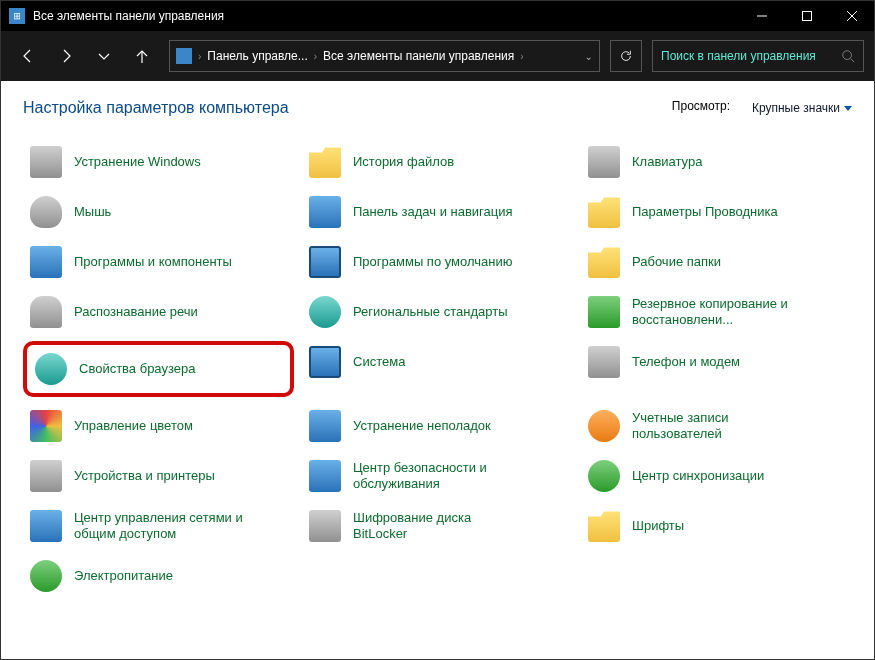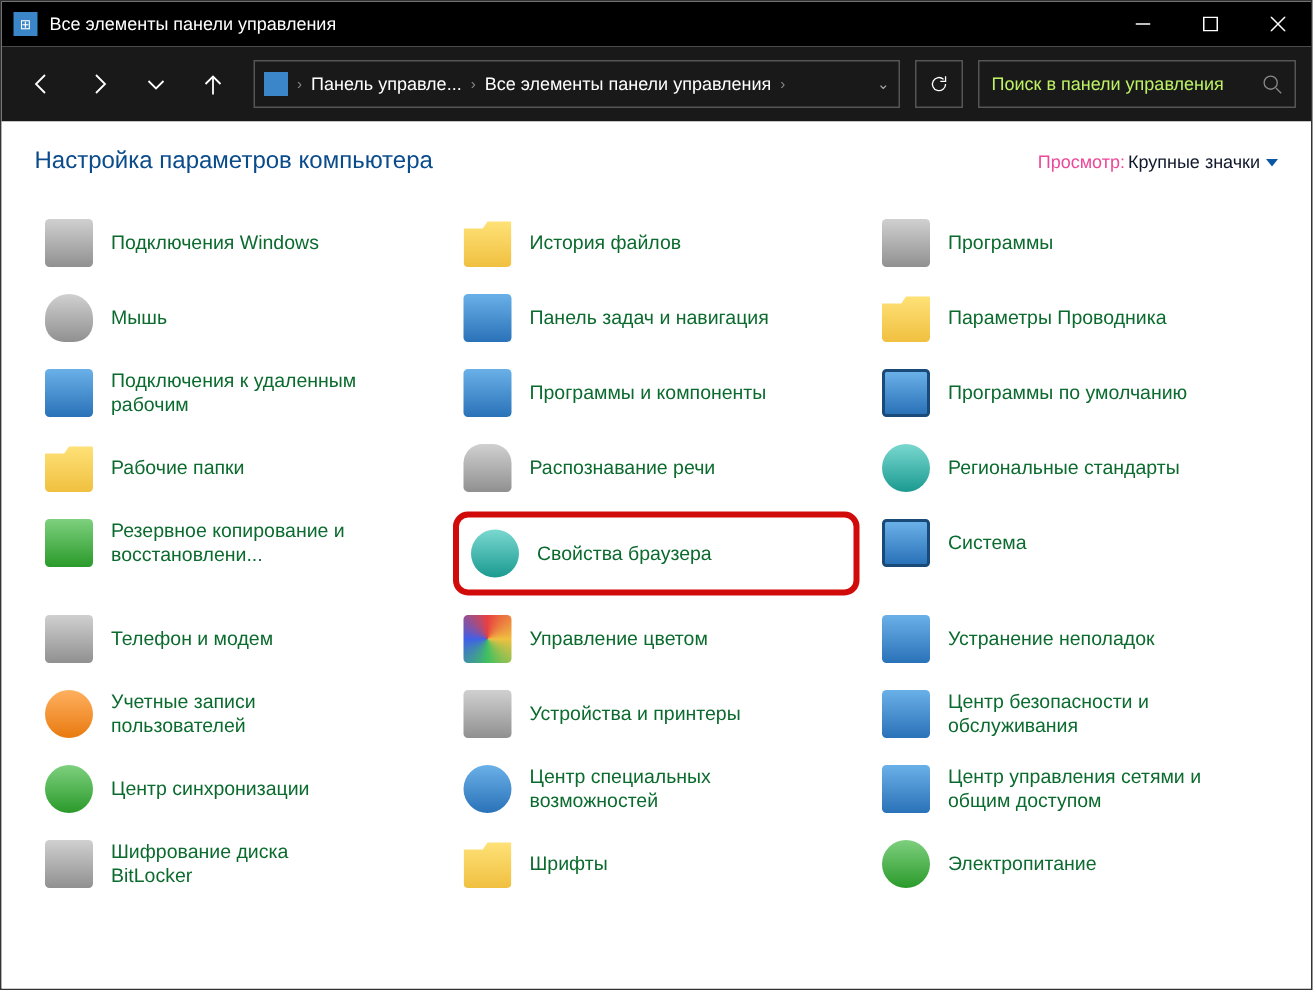--- a/index.html
+++ b/index.html
@@ -84,7 +84,7 @@
     color: #888;
     font-size: 12px;
   }
-  .searchbox .ph { flex: 1; color: #bef264; }
+  .searchbox .ph { flex: 1; color: #5eead4; }
   .searchbox svg { width: 14px; height: 14px; stroke: #888; fill: none; }
   
   .content {

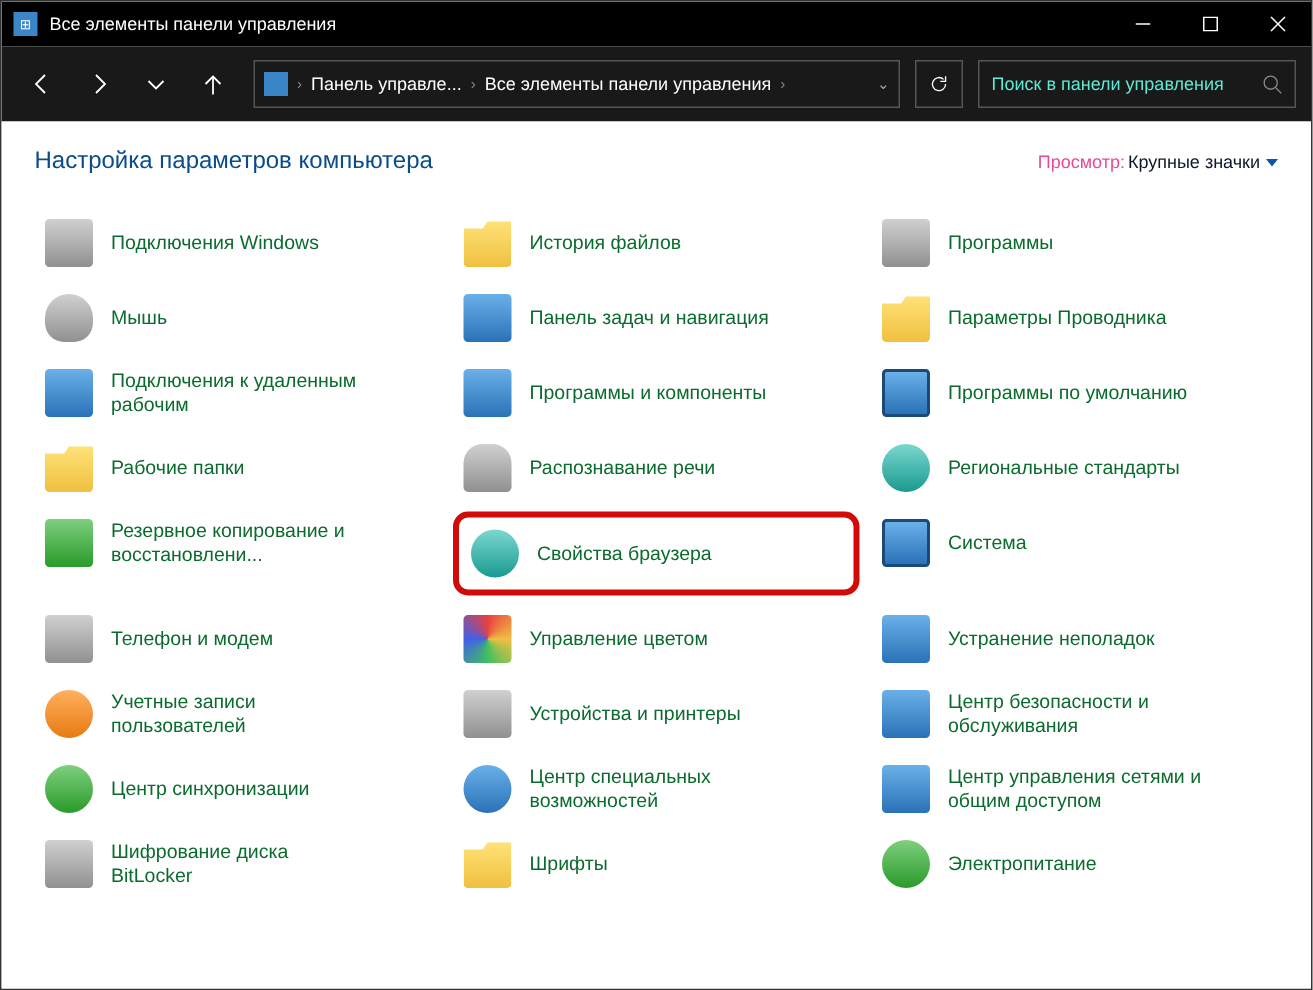--- a/index.html
+++ b/index.html
@@ -94,7 +94,7 @@
     overflow: hidden;
   }
   .header-row {
-    display: flex; align-items: center; margin-bottom: 24px;
+    display: flex; margin-bottom: 24px;
   }
   .page-title {
     color: #0a4b8c;

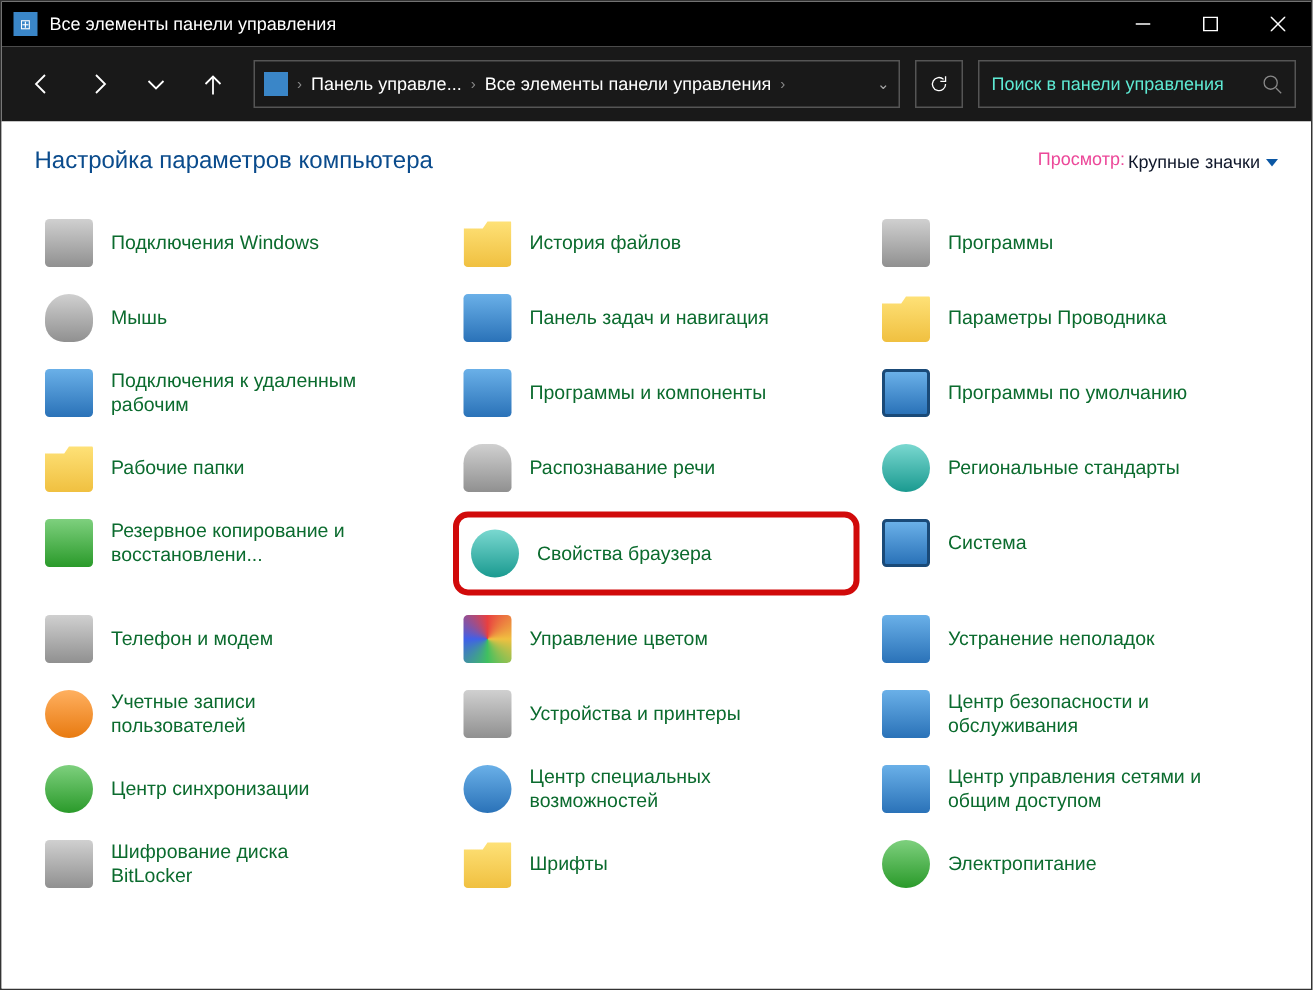--- a/index.html
+++ b/index.html
@@ -101,7 +101,7 @@
     font-size: 16px;
     flex: 1;
   }
-  .view-label { color: #ec4899; font-size: 12px; margin-right: 2px; }
+  .view-label { color: #000000; font-size: 12px; margin-right: 22px; }
   .view-value { color: #0f172a; font-size: 12px; cursor: pointer; display: inline-flex; align-items: center; gap: 4px; }
   .view-value svg { width: 8px; height: 8px; fill: #0b57a4; }
   .grid {

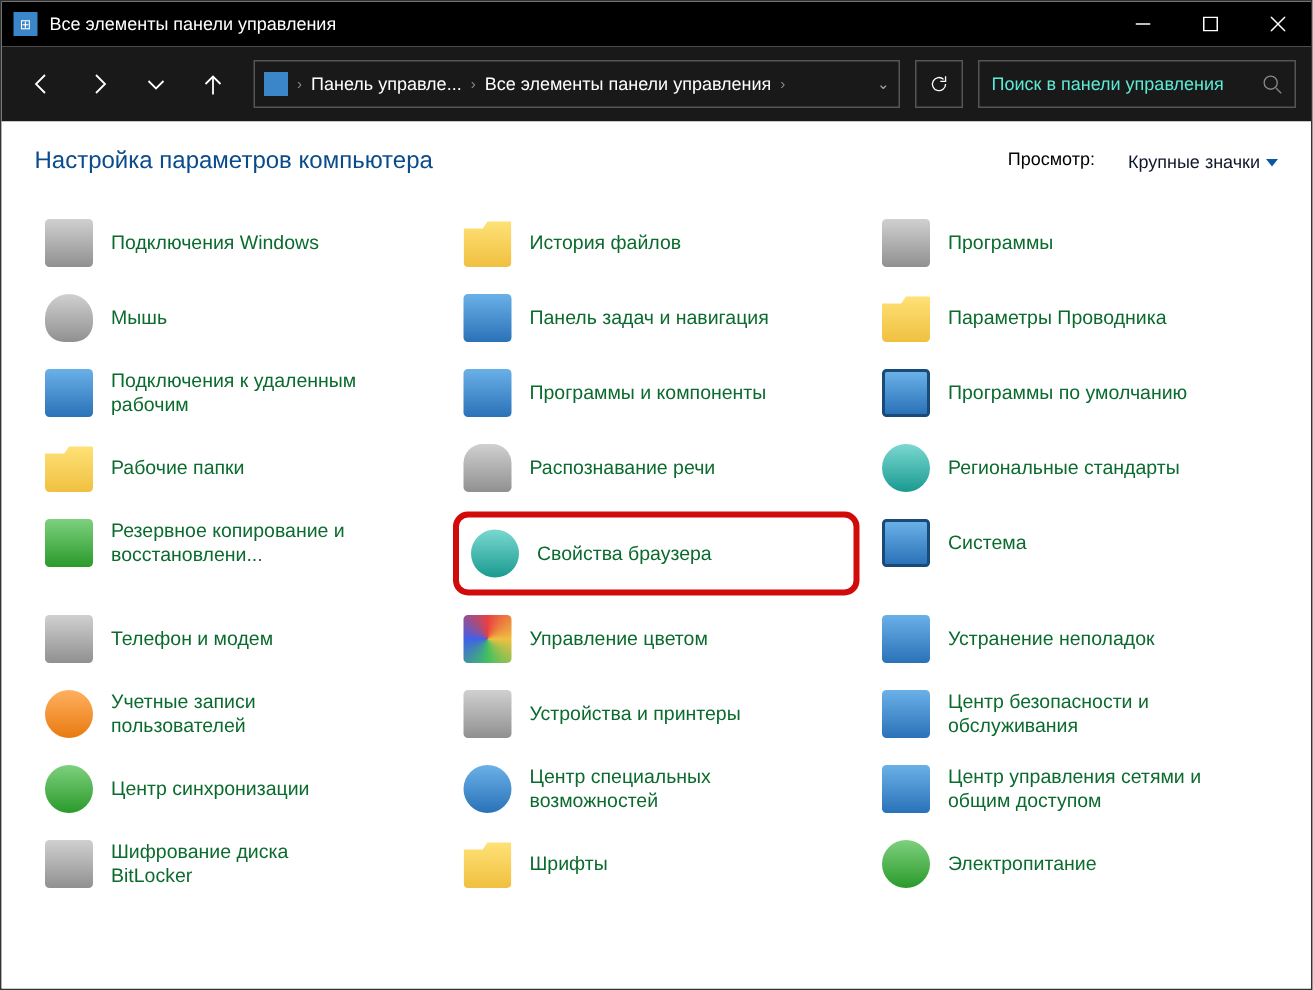--- a/index.html
+++ b/index.html
@@ -234,7 +234,7 @@
 
     <div class="item">
         <div class="icon ic-gray"></div>
-        <div class="label">Подключения Windows</div>
+        <div class="label">Устранение Windows</div>
       </div>
     <div class="item">
         <div class="icon ic-folder"></div>

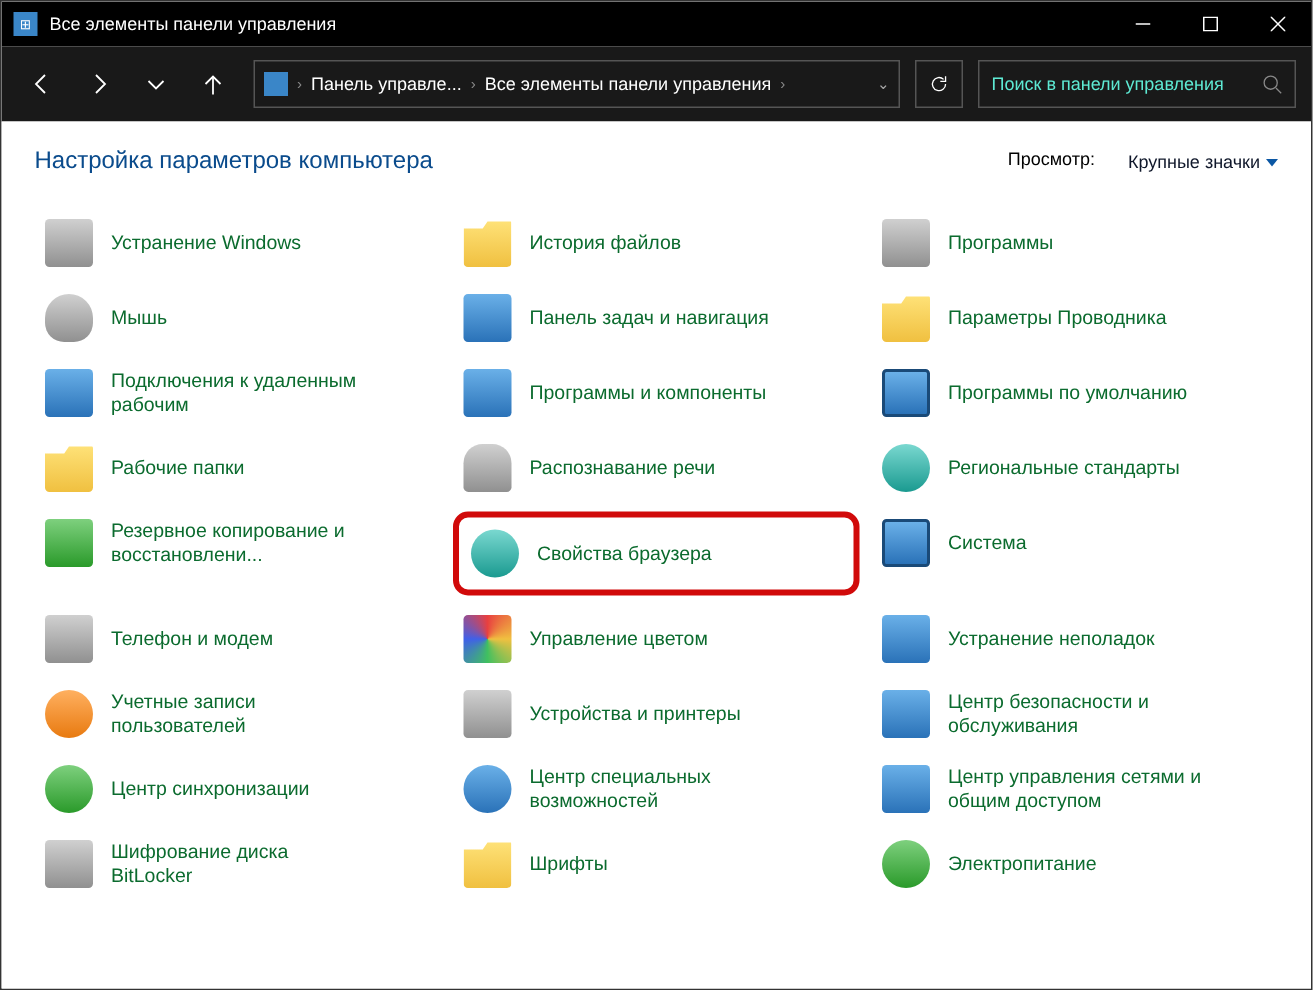--- a/index.html
+++ b/index.html
@@ -242,7 +242,7 @@
       </div>
     <div class="item">
         <div class="icon ic-gray"></div>
-        <div class="label">Программы</div>
+        <div class="label">Клавиатура</div>
       </div>
 
     <div class="item">

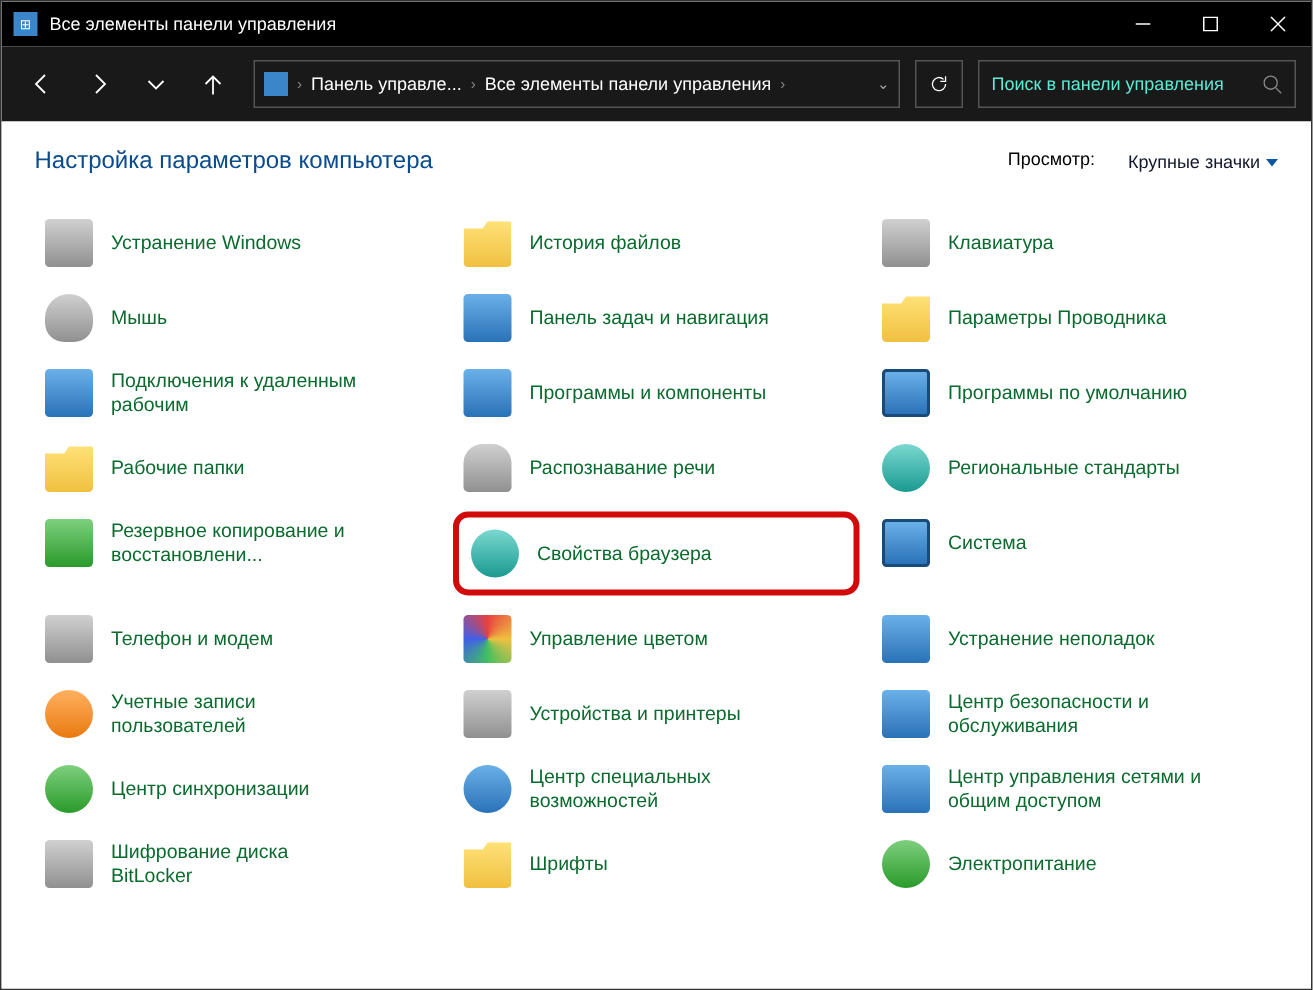--- a/index.html
+++ b/index.html
@@ -260,10 +260,6 @@
       </div>
     <div class="item">
         <div class="icon ic-blue"></div>
-        <div class="label">Подключения к удаленным рабочим</div>
-      </div>
-    <div class="item">
-        <div class="icon ic-blue"></div>
         <div class="label">Программы и компоненты</div>
       </div>
 

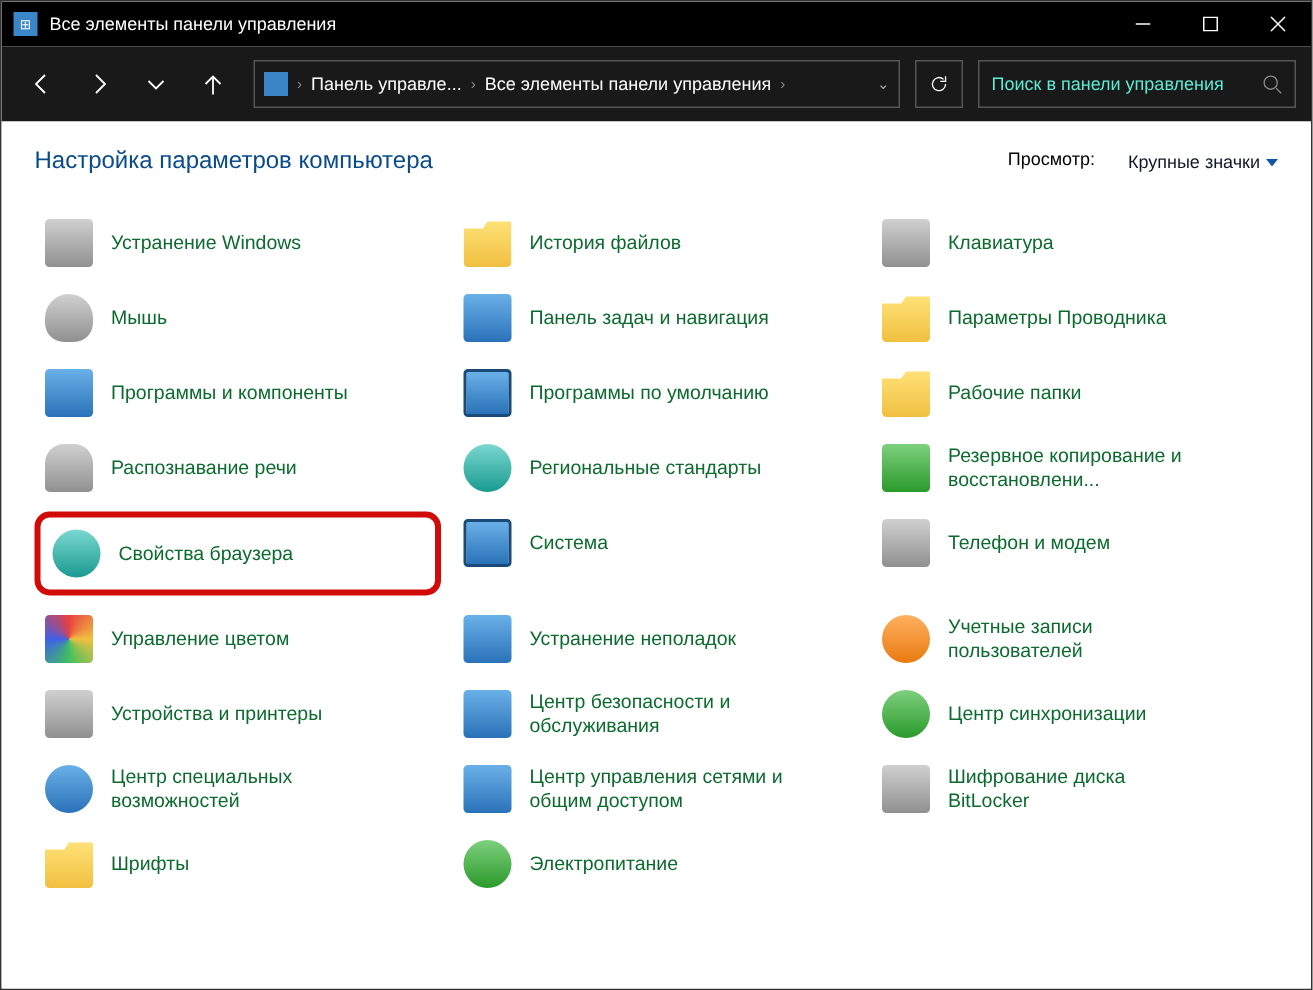--- a/index.html
+++ b/index.html
@@ -323,10 +323,6 @@
         <div class="icon ic-green" style="border-radius:50%;"></div>
         <div class="label">Центр синхронизации</div>
       </div>
-    <div class="item">
-        <div class="icon ic-blue" style="border-radius:50%;"></div>
-        <div class="label">Центр специальных возможностей</div>
-      </div>
 
     <div class="item">
         <div class="icon ic-blue"></div>

